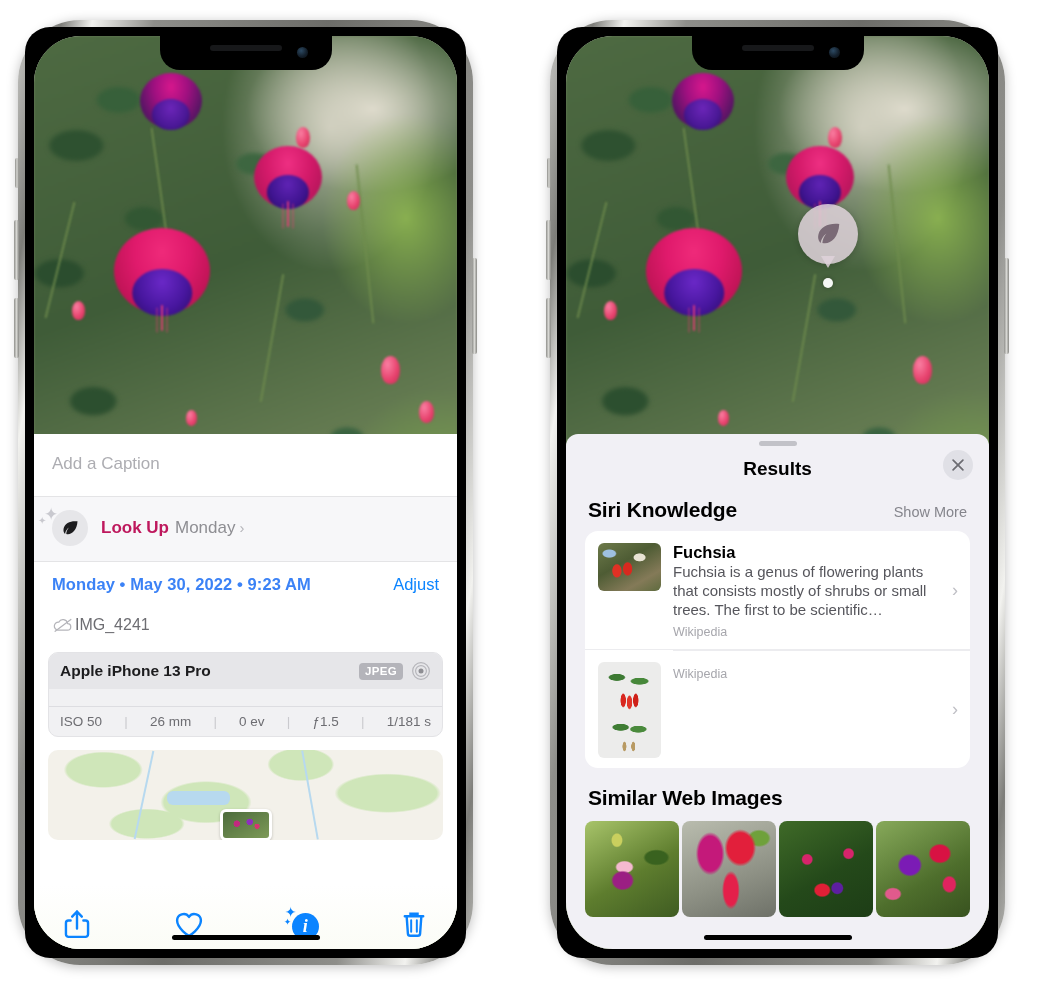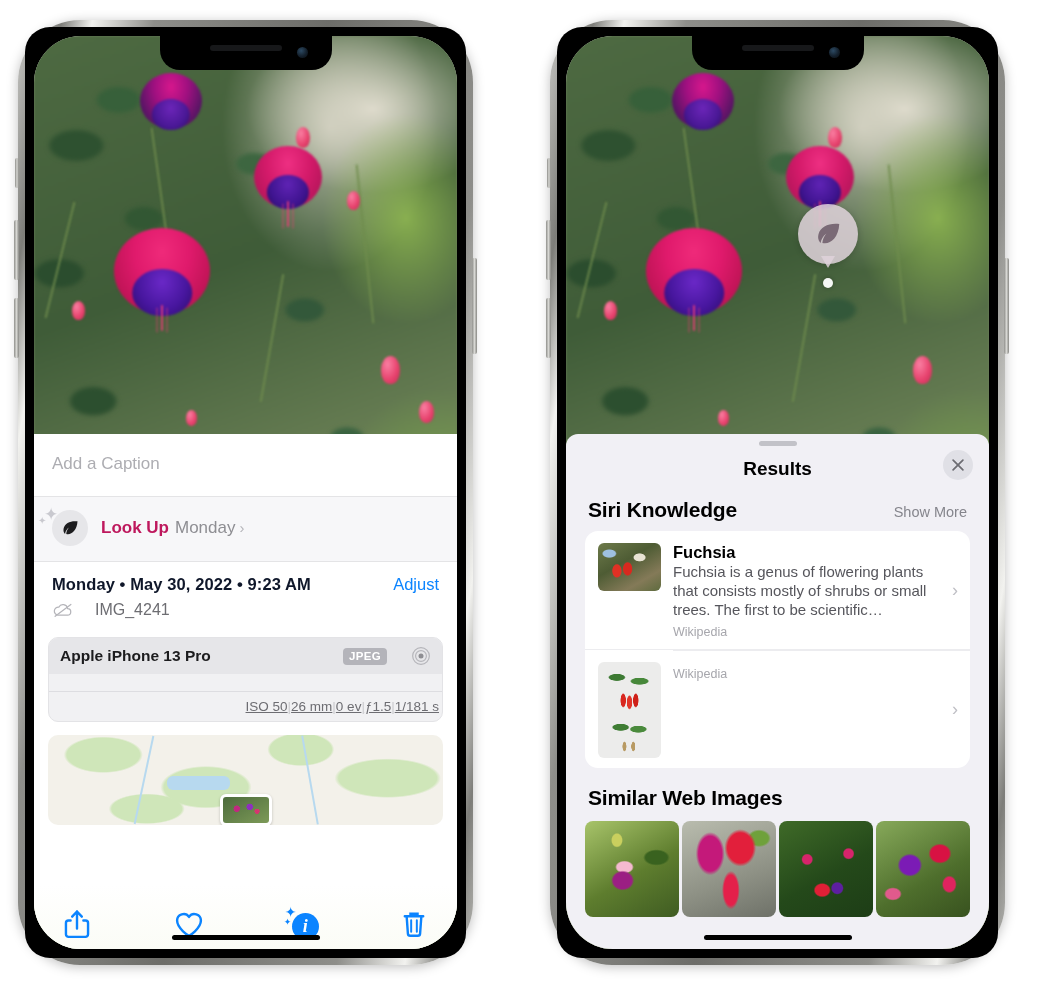--- a/index.html
+++ b/index.html
@@ -155,7 +155,7 @@
 
   .meta-block { padding: 13px 18px 10px 18px; background: #fff; }
   .meta-line1 { display: flex; align-items: baseline; justify-content: space-between; }
-  .meta-date  { font-size: 16.5px; font-weight: 700; color: #0f172a; letter-spacing: .1px; }
+  .meta-date  { font-size: 16.5px; font-weight: 700; color: #3b82f6; letter-spacing: .1px; }
   .meta-adjust{ font-size: 16.5px; color: #0b84ff; }
   .meta-line2 { display: flex; align-items: center; gap: 21px; margin-top: 7px; }
   .meta-file  { font-size: 16px; color: #6d6d72; }

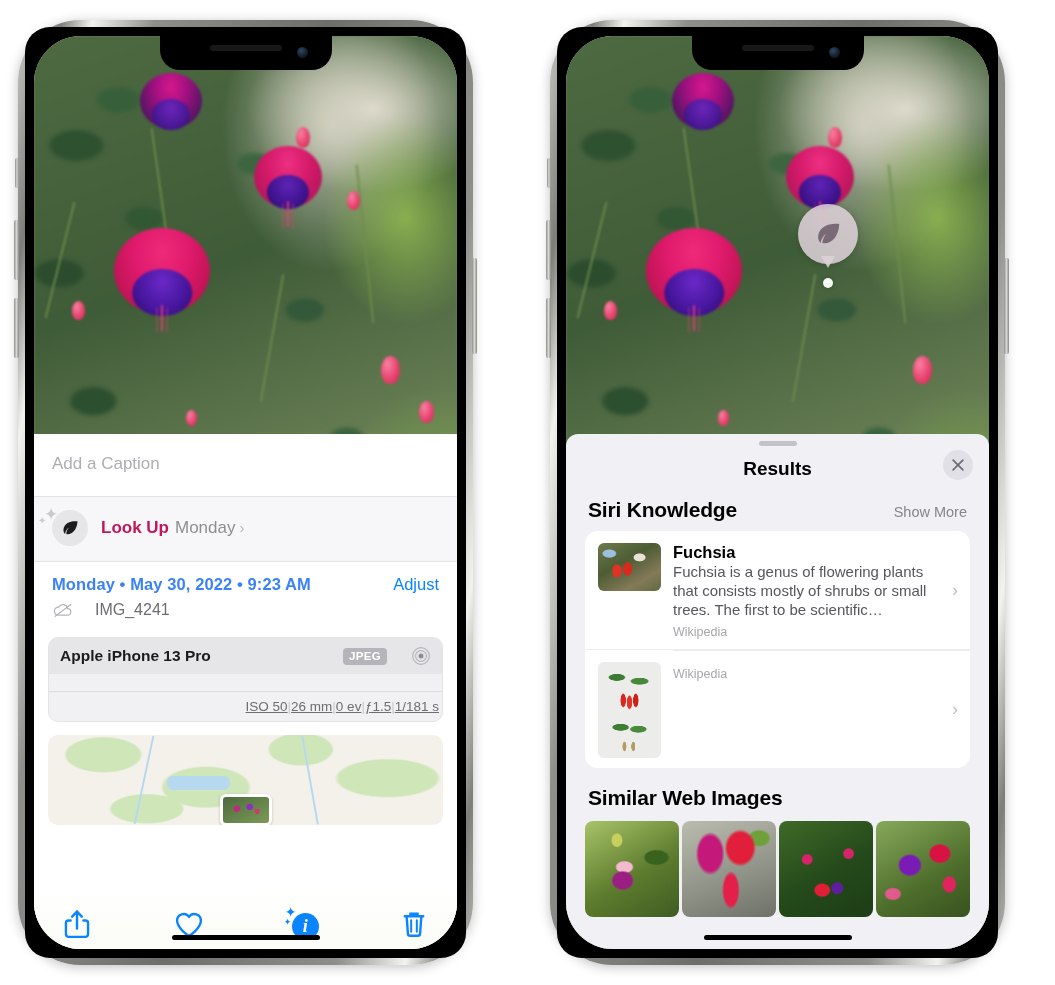--- a/index.html
+++ b/index.html
@@ -157,7 +157,7 @@
   .meta-line1 { display: flex; align-items: baseline; justify-content: space-between; }
   .meta-date  { font-size: 16.5px; font-weight: 700; color: #3b82f6; letter-spacing: .1px; }
   .meta-adjust{ font-size: 16.5px; color: #0b84ff; }
-  .meta-line2 { display: flex; align-items: center; gap: 21px; margin-top: 7px; }
+  .meta-line2 { display: flex; align-items: center; gap: 1px; margin-top: 22px; }
   .meta-file  { font-size: 16px; color: #6d6d72; }
   .nocloud { width: 22px; height: 16px; display: block; }
 

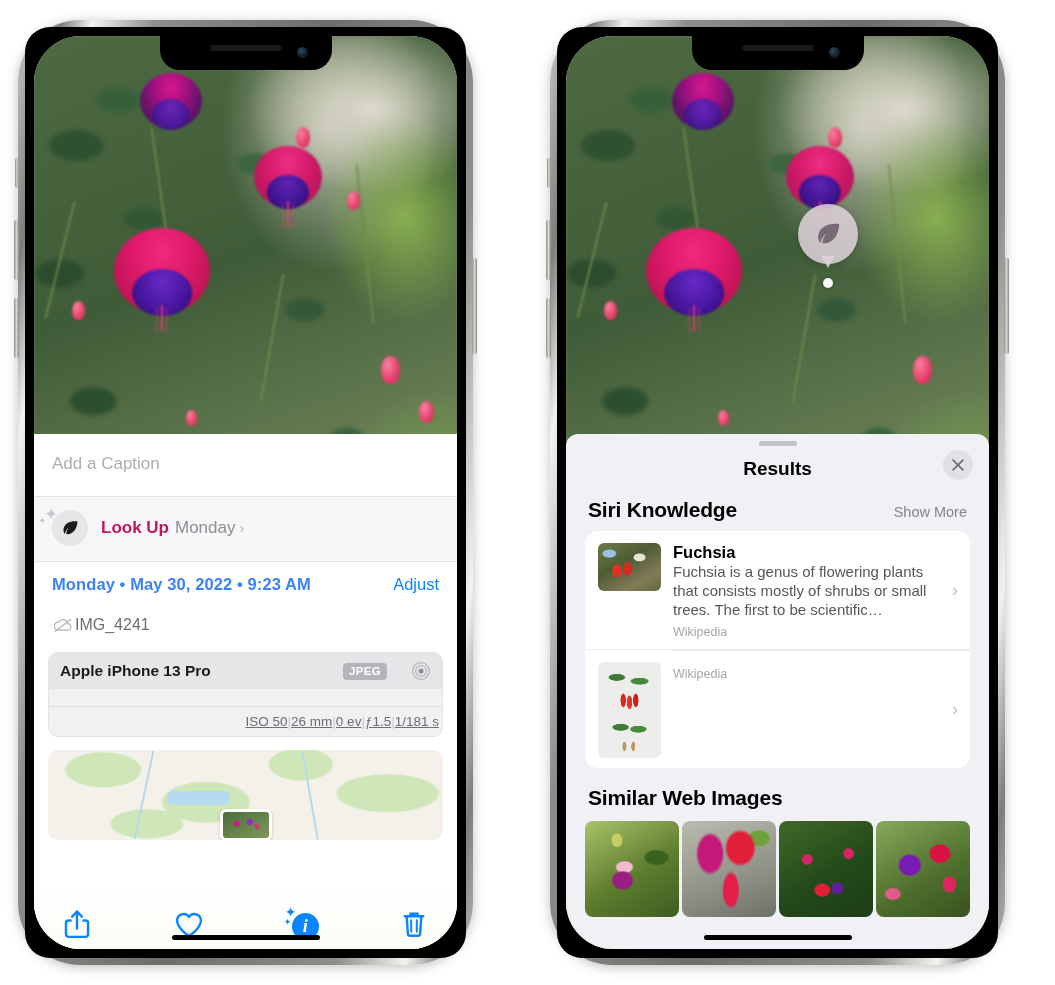--- a/index.html
+++ b/index.html
@@ -170,7 +170,7 @@
     padding: 8px 11px; background: #e6e6e9;
   }
   .cam-model { font-size: 15.5px; font-weight: 700; color: #1c1c1e; }
-  .cam-head-right { display: flex; align-items: center; gap: 24px; }
+  .cam-head-right { display: flex; align-items: center; gap: 8px; }
   .tag-jpeg {
     background: #b4b4ba; color: #fff; font-size: 11.5px; font-weight: 600;
     padding: 2.5px 6px; border-radius: 4px; letter-spacing: .3px;

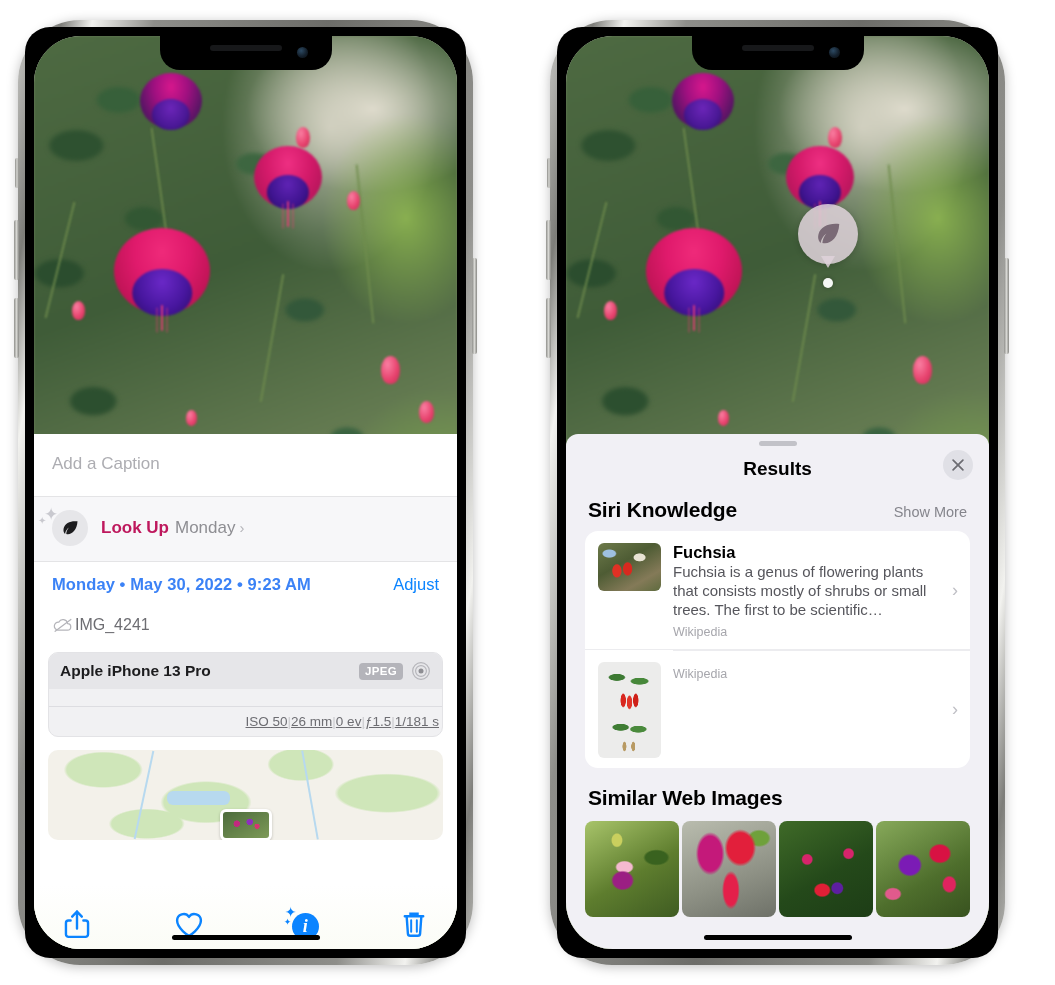--- a/index.html
+++ b/index.html
@@ -185,9 +185,9 @@
     padding: 2.5px 9px; border-radius: 11px; letter-spacing: .4px;
   }
   .cam-foot {
-    display: flex; align-items: center; justify-content: flex-end;
-    border-top: 1px solid #dddde1; padding: 7px 3px;
-    font-size: 13.5px; color: #6d6d72; text-decoration: underline;
+    display: flex; align-items: center; justify-content: space-between;
+    border-top: 1px solid #dddde1; padding: 7px 11px;
+    font-size: 13.5px; color: #6d6d72;
   }
   .cam-foot .sep { color: #cacace; }
 

